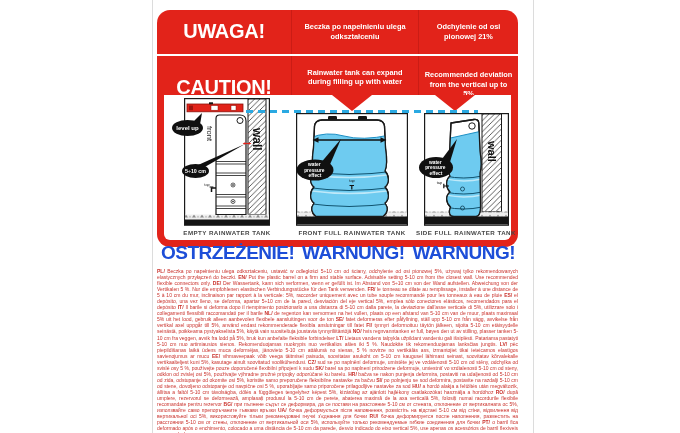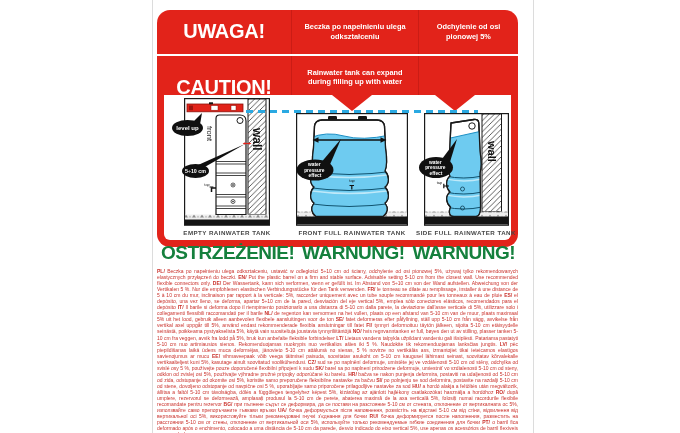--- a/index.html
+++ b/index.html
@@ -58,7 +58,7 @@
     <div class="b-row">
       <div class="bc head">UWAGA!</div>
       <div class="bc mid">Beczka po napełnieniu ulega odkształceniu</div>
-      <div class="bc rgt">Odchylenie od osi pionowej 5%</div>
+      <div class="bc rgt">Odchylenie od osi pionowej 21%</div>
     </div>
     <div class="b-row">
       <div class="bc head">CAUTION!</div>

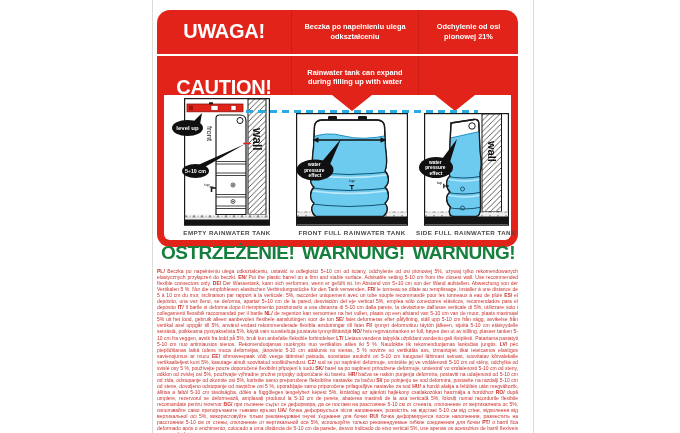--- a/index.html
+++ b/index.html
@@ -63,6 +63,7 @@
     <div class="b-row">
       <div class="bc head">CAUTION!</div>
       <div class="bc mid">Rainwater tank can expand during filling up with water</div>
+      <div class="bc rgt">Recommended deviation from the vertical up to 5%</div>
     </div>
   </div>
 

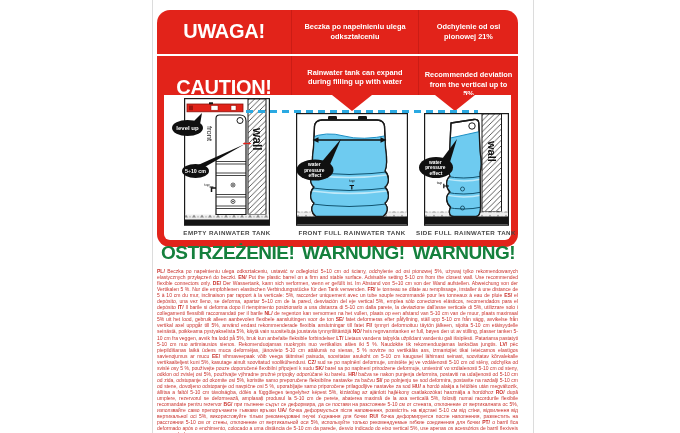--- a/index.html
+++ b/index.html
@@ -41,7 +41,7 @@
 
   
   .warn-heads{position:absolute;left:161px;top:242px;width:354px;display:flex;
-              justify-content:space-between;align-items:flex-end;color:#15803d;
+              justify-content:space-between;align-items:flex-end;color:#1d4ed8;
               font-weight:bold;font-size:19px;letter-spacing:-0.5px;}
   .warn-text{position:absolute;left:157px;top:268px;width:361px;font-size:5px;
              line-height:6.05px;text-align:justify;color:#ca322c;}

